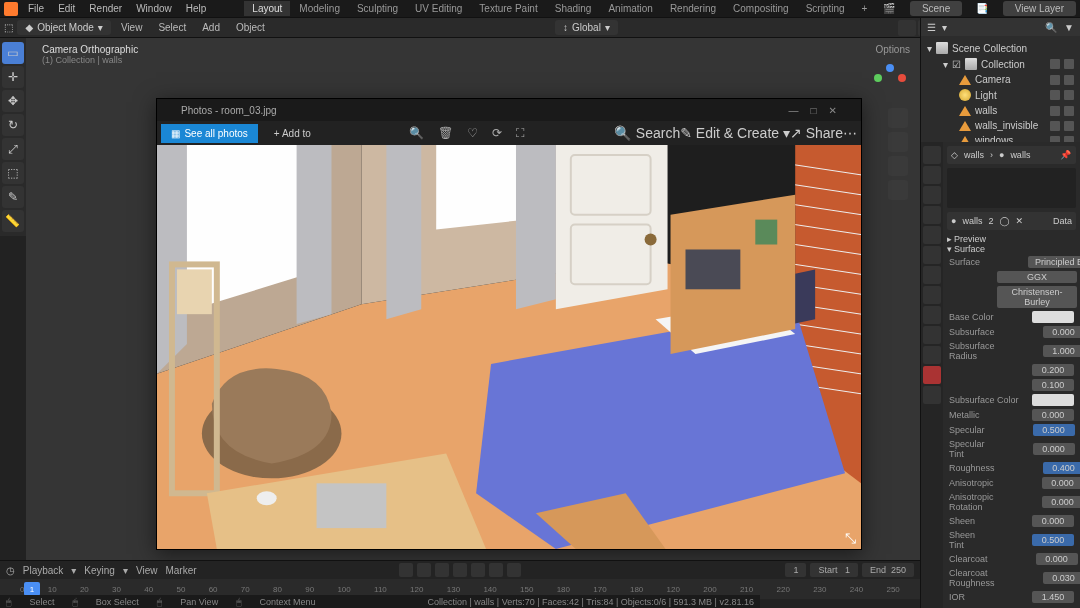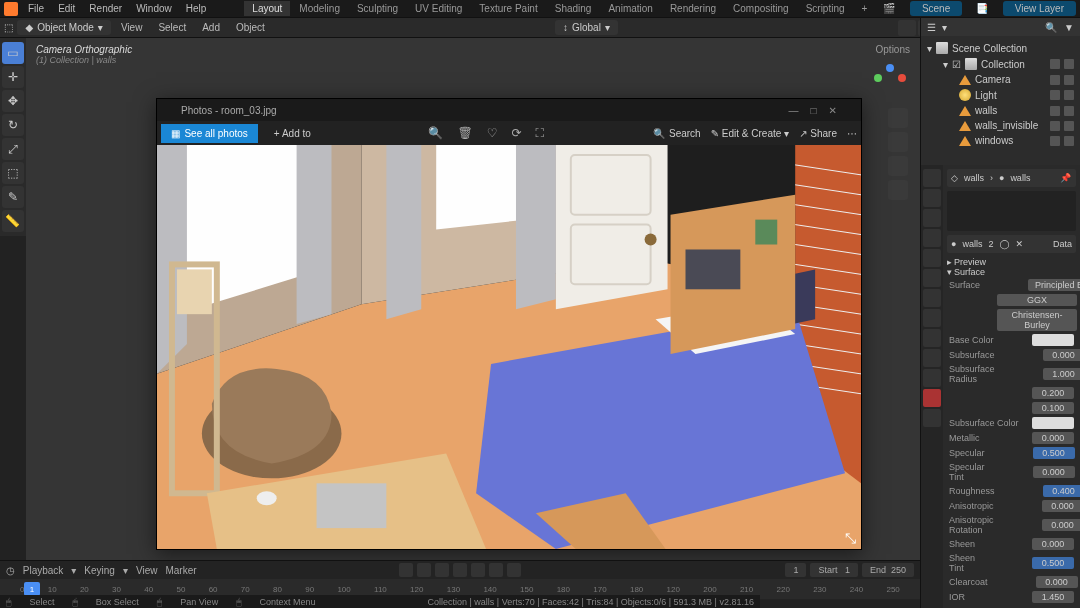--- a/index.html
+++ b/index.html
@@ -13,7 +13,7 @@
 .top-menu .tab { padding: 2px 8px; font-size: 10px; color: #999; }
 .top-menu .tab.active { background: #333; color: #ddd; }
 .top-menu .right { margin-left: auto; display: flex; align-items: center; gap: 8px; }
-.top-menu .scene-label { background: #0c4a6e; padding: 2px 12px; border-radius: 3px; font-size: 10px; }
+.top-menu .scene-label { background: #404040; padding: 2px 12px; border-radius: 3px; font-size: 10px; }
 
 
 .secondary-bar { height: 20px; background: #2a2a2a; display: flex; align-items: center; padding: 0 4px; gap: 4px; border-bottom: 1px solid #111; }

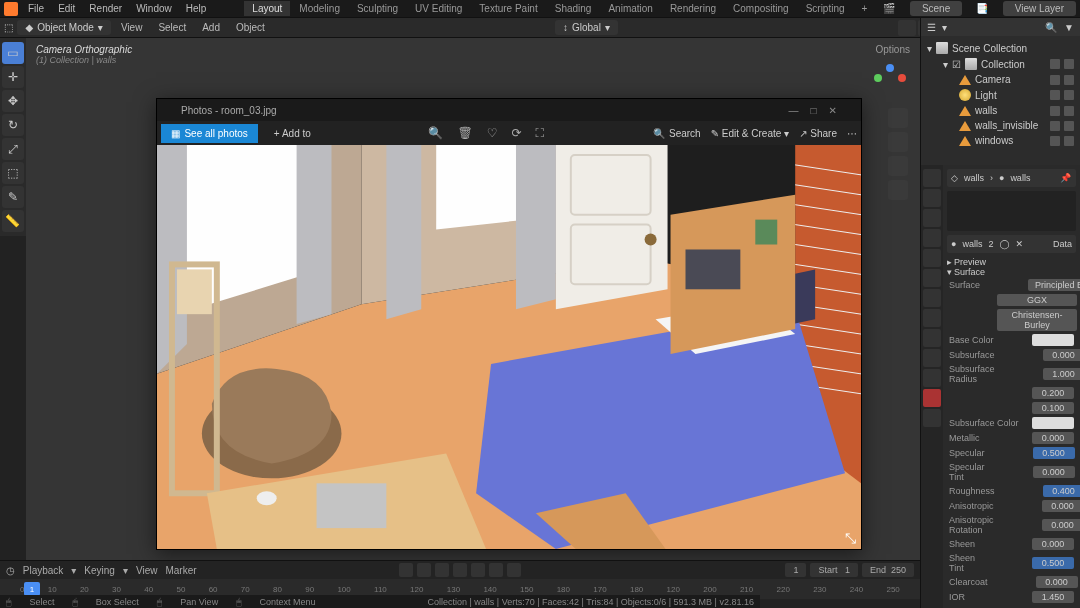--- a/index.html
+++ b/index.html
@@ -30,7 +30,7 @@
 
 
 .viewport { position: absolute; left: 26px; top: 38px; right: 160px; bottom: 48px; background: #353535; }
-.viewport-info { position: absolute; left: 10px; top: 6px; font-size: 10px; color: #ddd; font-style: italic; }
+.viewport-info { position: absolute; left: 16px; top: 6px; font-size: 10px; color: #ddd; }
 .viewport-info .sub { color: #888; font-size: 9px; }
 .options-btn { position: absolute; right: 10px; top: 6px; font-size: 10px; color: #999; }
 

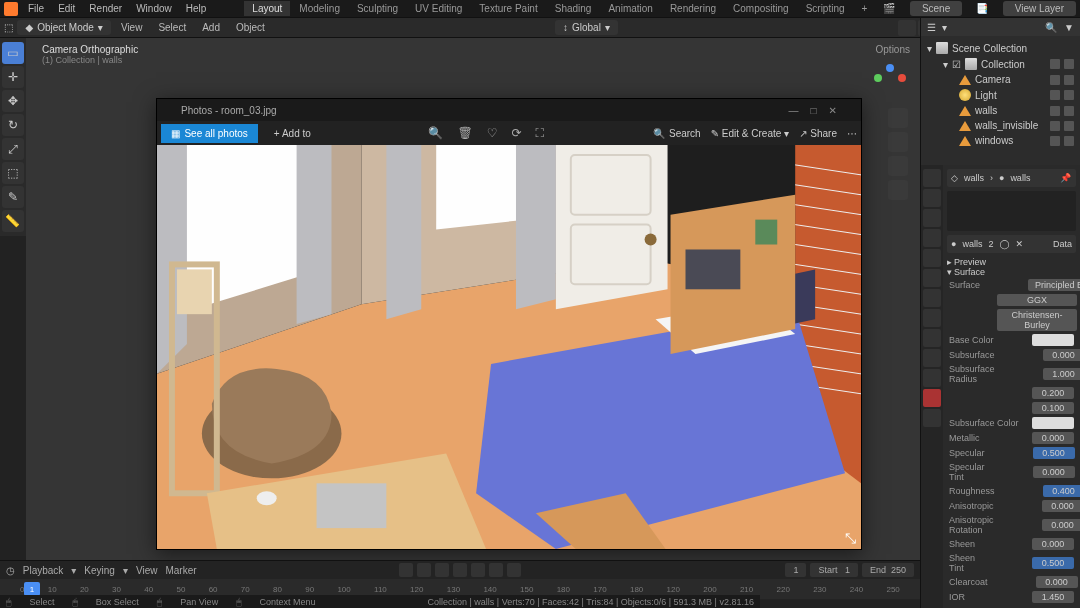--- a/index.html
+++ b/index.html
@@ -50,7 +50,7 @@
 .photos-toolbar .see-all { background: #1a87d5; color: #fff; padding: 4px 10px; font-size: 10px; display: flex; align-items: center; gap: 4px; }
 .photos-toolbar .add-to { padding: 4px 8px; font-size: 10px; color: #ccc; }
 .photos-toolbar .center { margin: 0 auto; display: flex; gap: 14px; color: #aaa; font-size: 12px; }
-.photos-toolbar .right-actions { display: flex; gap: 10px; font-size: 10px; color: #ccc; align-items: center; }
+.photos-toolbar .right-actions { display: flex; gap: 0; font-size: 14px; color: #ccc; align-items: center; }
 .photos-image { position: absolute; top: 46px; left: 0; right: 0; bottom: 0; overflow: hidden; }
 
 

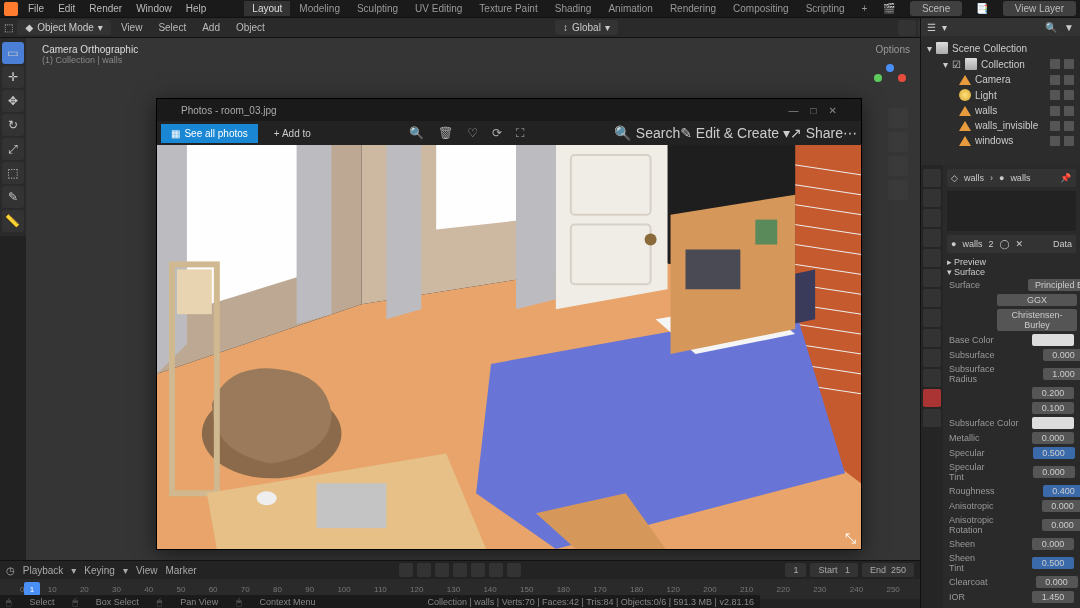--- a/index.html
+++ b/index.html
@@ -471,6 +471,10 @@
           <div class="prop-row">
             <span class="label">Clearcoat</span>
             <span class="value">0.000</span>
+          </div>
+          <div class="prop-row">
+            <span class="label">Clearcoat Roughness</span>
+            <span class="value">0.030</span>
           </div>
           <div class="prop-row">
             <span class="label">IOR</span>

